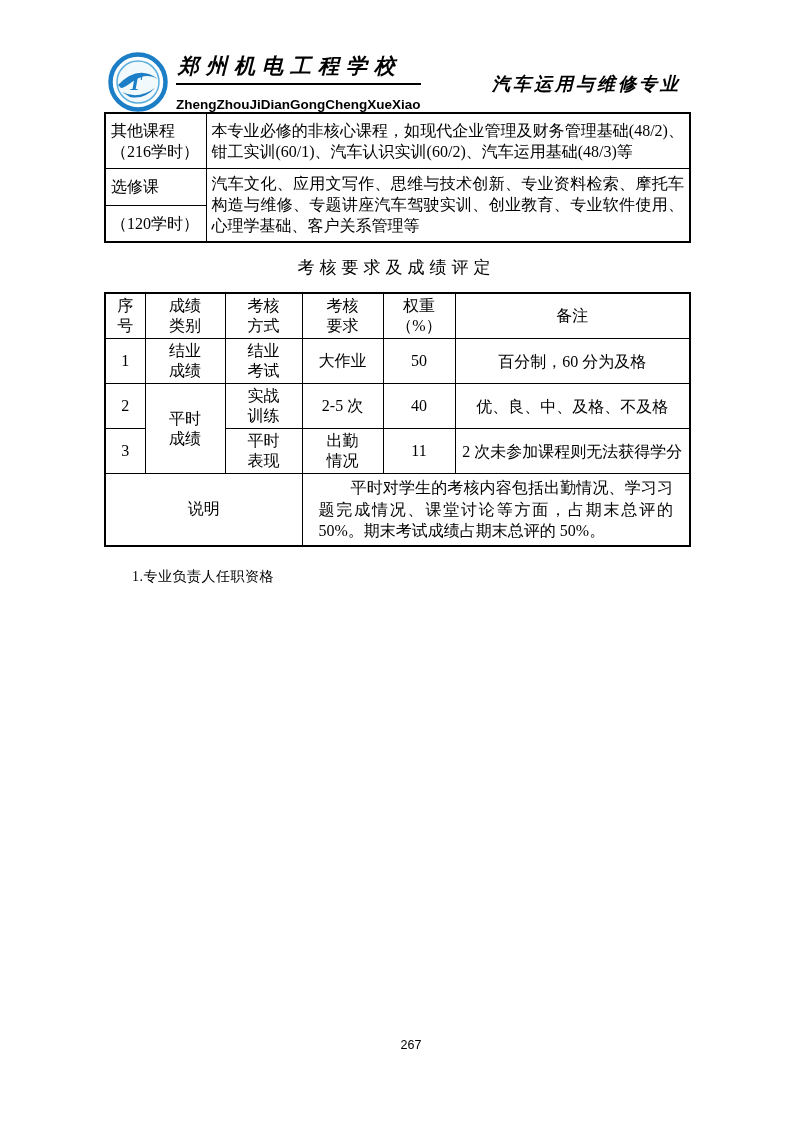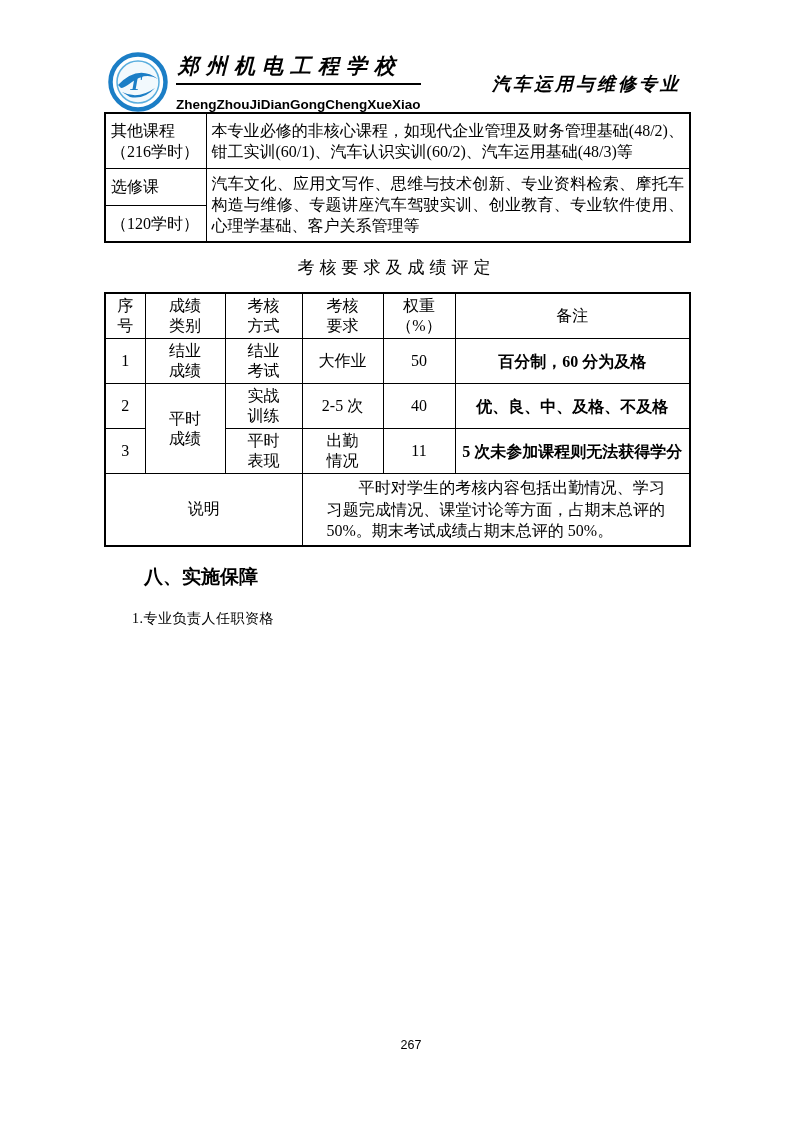--- a/index.html
+++ b/index.html
@@ -51,7 +51,7 @@
 
   .assess-table { position: absolute; left: 104px; top: 292px; }
   .assess-table td { text-align: center; padding: 2px 4px; line-height: 20px; white-space: pre-line; }
-  .assess-table td.note-cell { line-height: 21px; font-weight: bold; }
+  .assess-table td.note-cell { line-height: 21px; }
   .assess-table td.expl {
     text-align: justify; white-space: normal; text-indent: 2em;
     padding: 3px 24px; line-height: 21.5px;

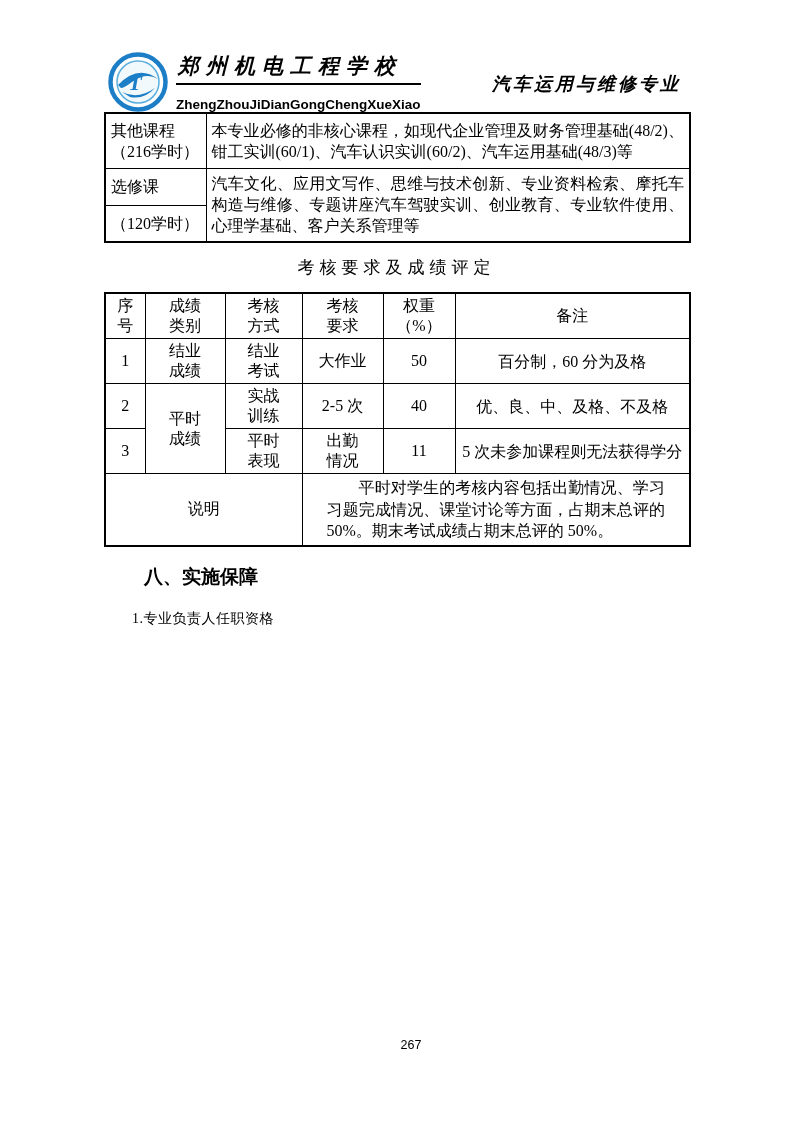--- a/index.html
+++ b/index.html
@@ -166,7 +166,7 @@
       <td>出勤
 情况</td>
       <td>11</td>
-      <td class="note-cell">5 次未参加课程则无法获得学分</td>
+      <td class="note-cell">2 次未参加课程则无法获得学分</td>
     </tr>
     <tr style="height:64px">
       <td colspan="3">说明</td>

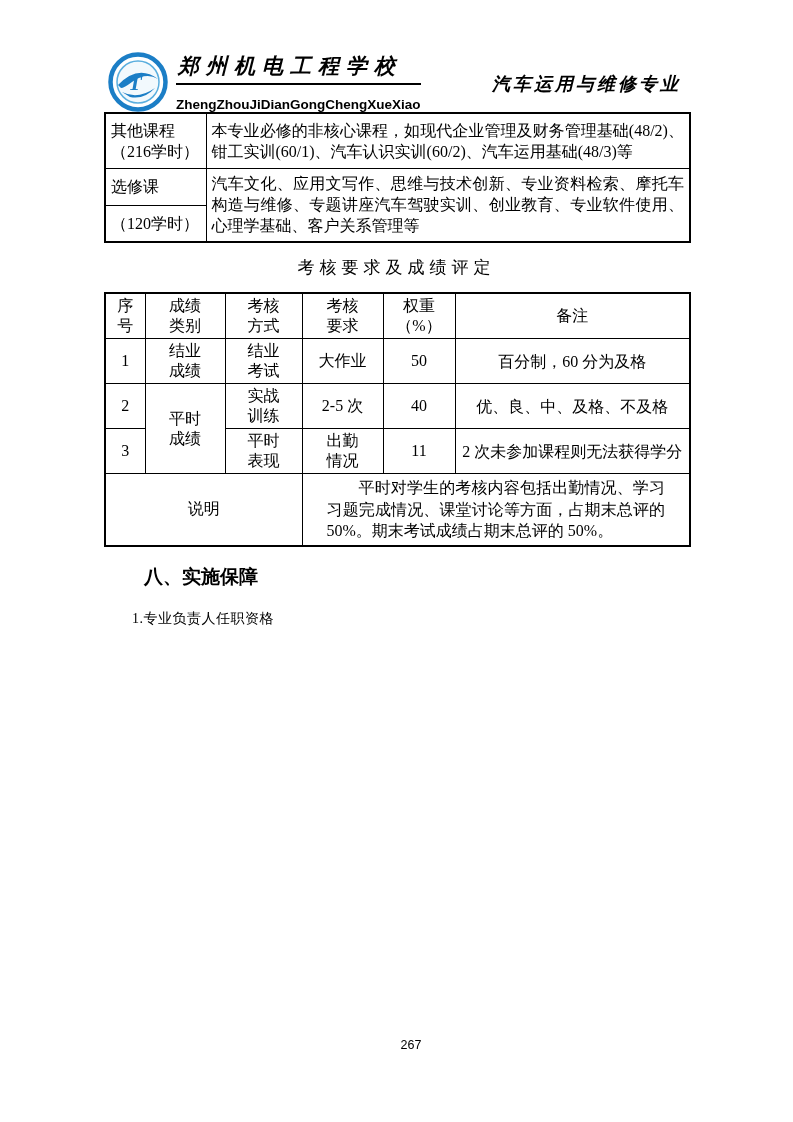--- a/index.html
+++ b/index.html
@@ -54,7 +54,7 @@
   .assess-table td.note-cell { line-height: 21px; }
   .assess-table td.expl {
     text-align: justify; white-space: normal; text-indent: 2em;
-    padding: 3px 24px; line-height: 21.5px;
+    padding: 3px 16px; line-height: 21.5px;
   }
 
   

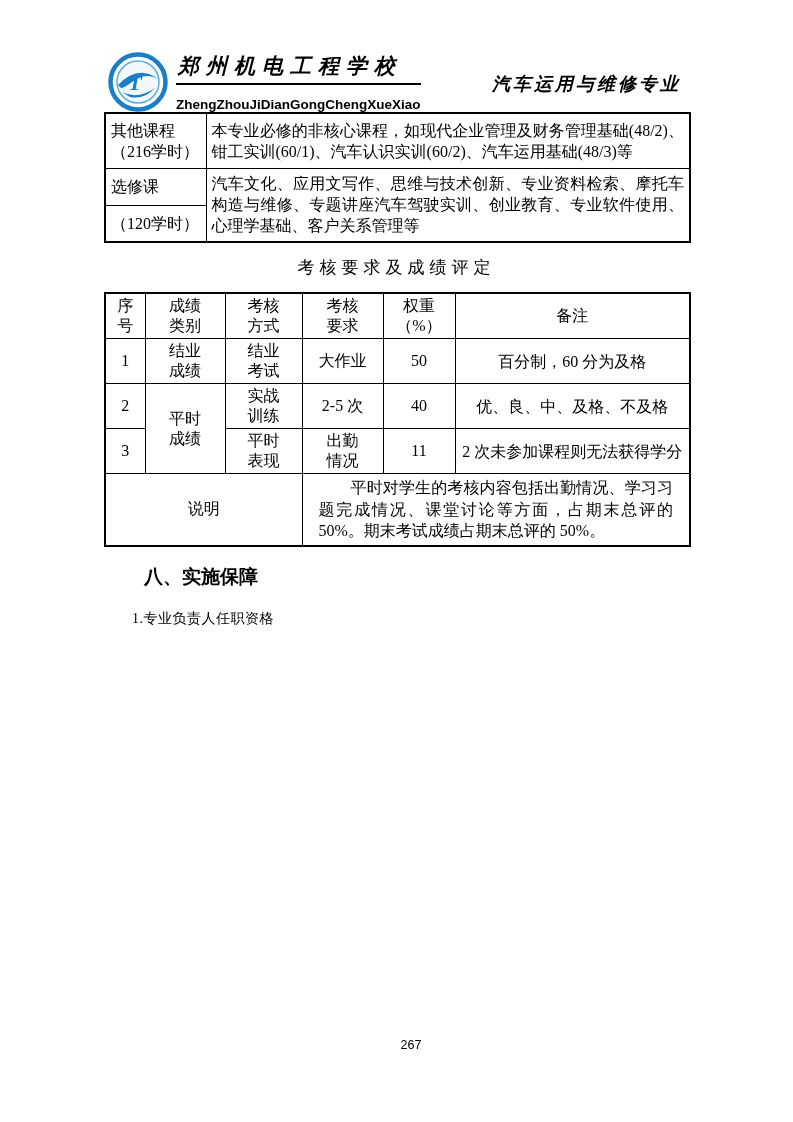--- a/index.html
+++ b/index.html
@@ -176,7 +176,6 @@
     </table>
 
   <div class="body-text">
-    <div class="h-bold">八、实施保障</div>
     <div class="sub-item">1.专业负责人任职资格</div>
   </div>
 

